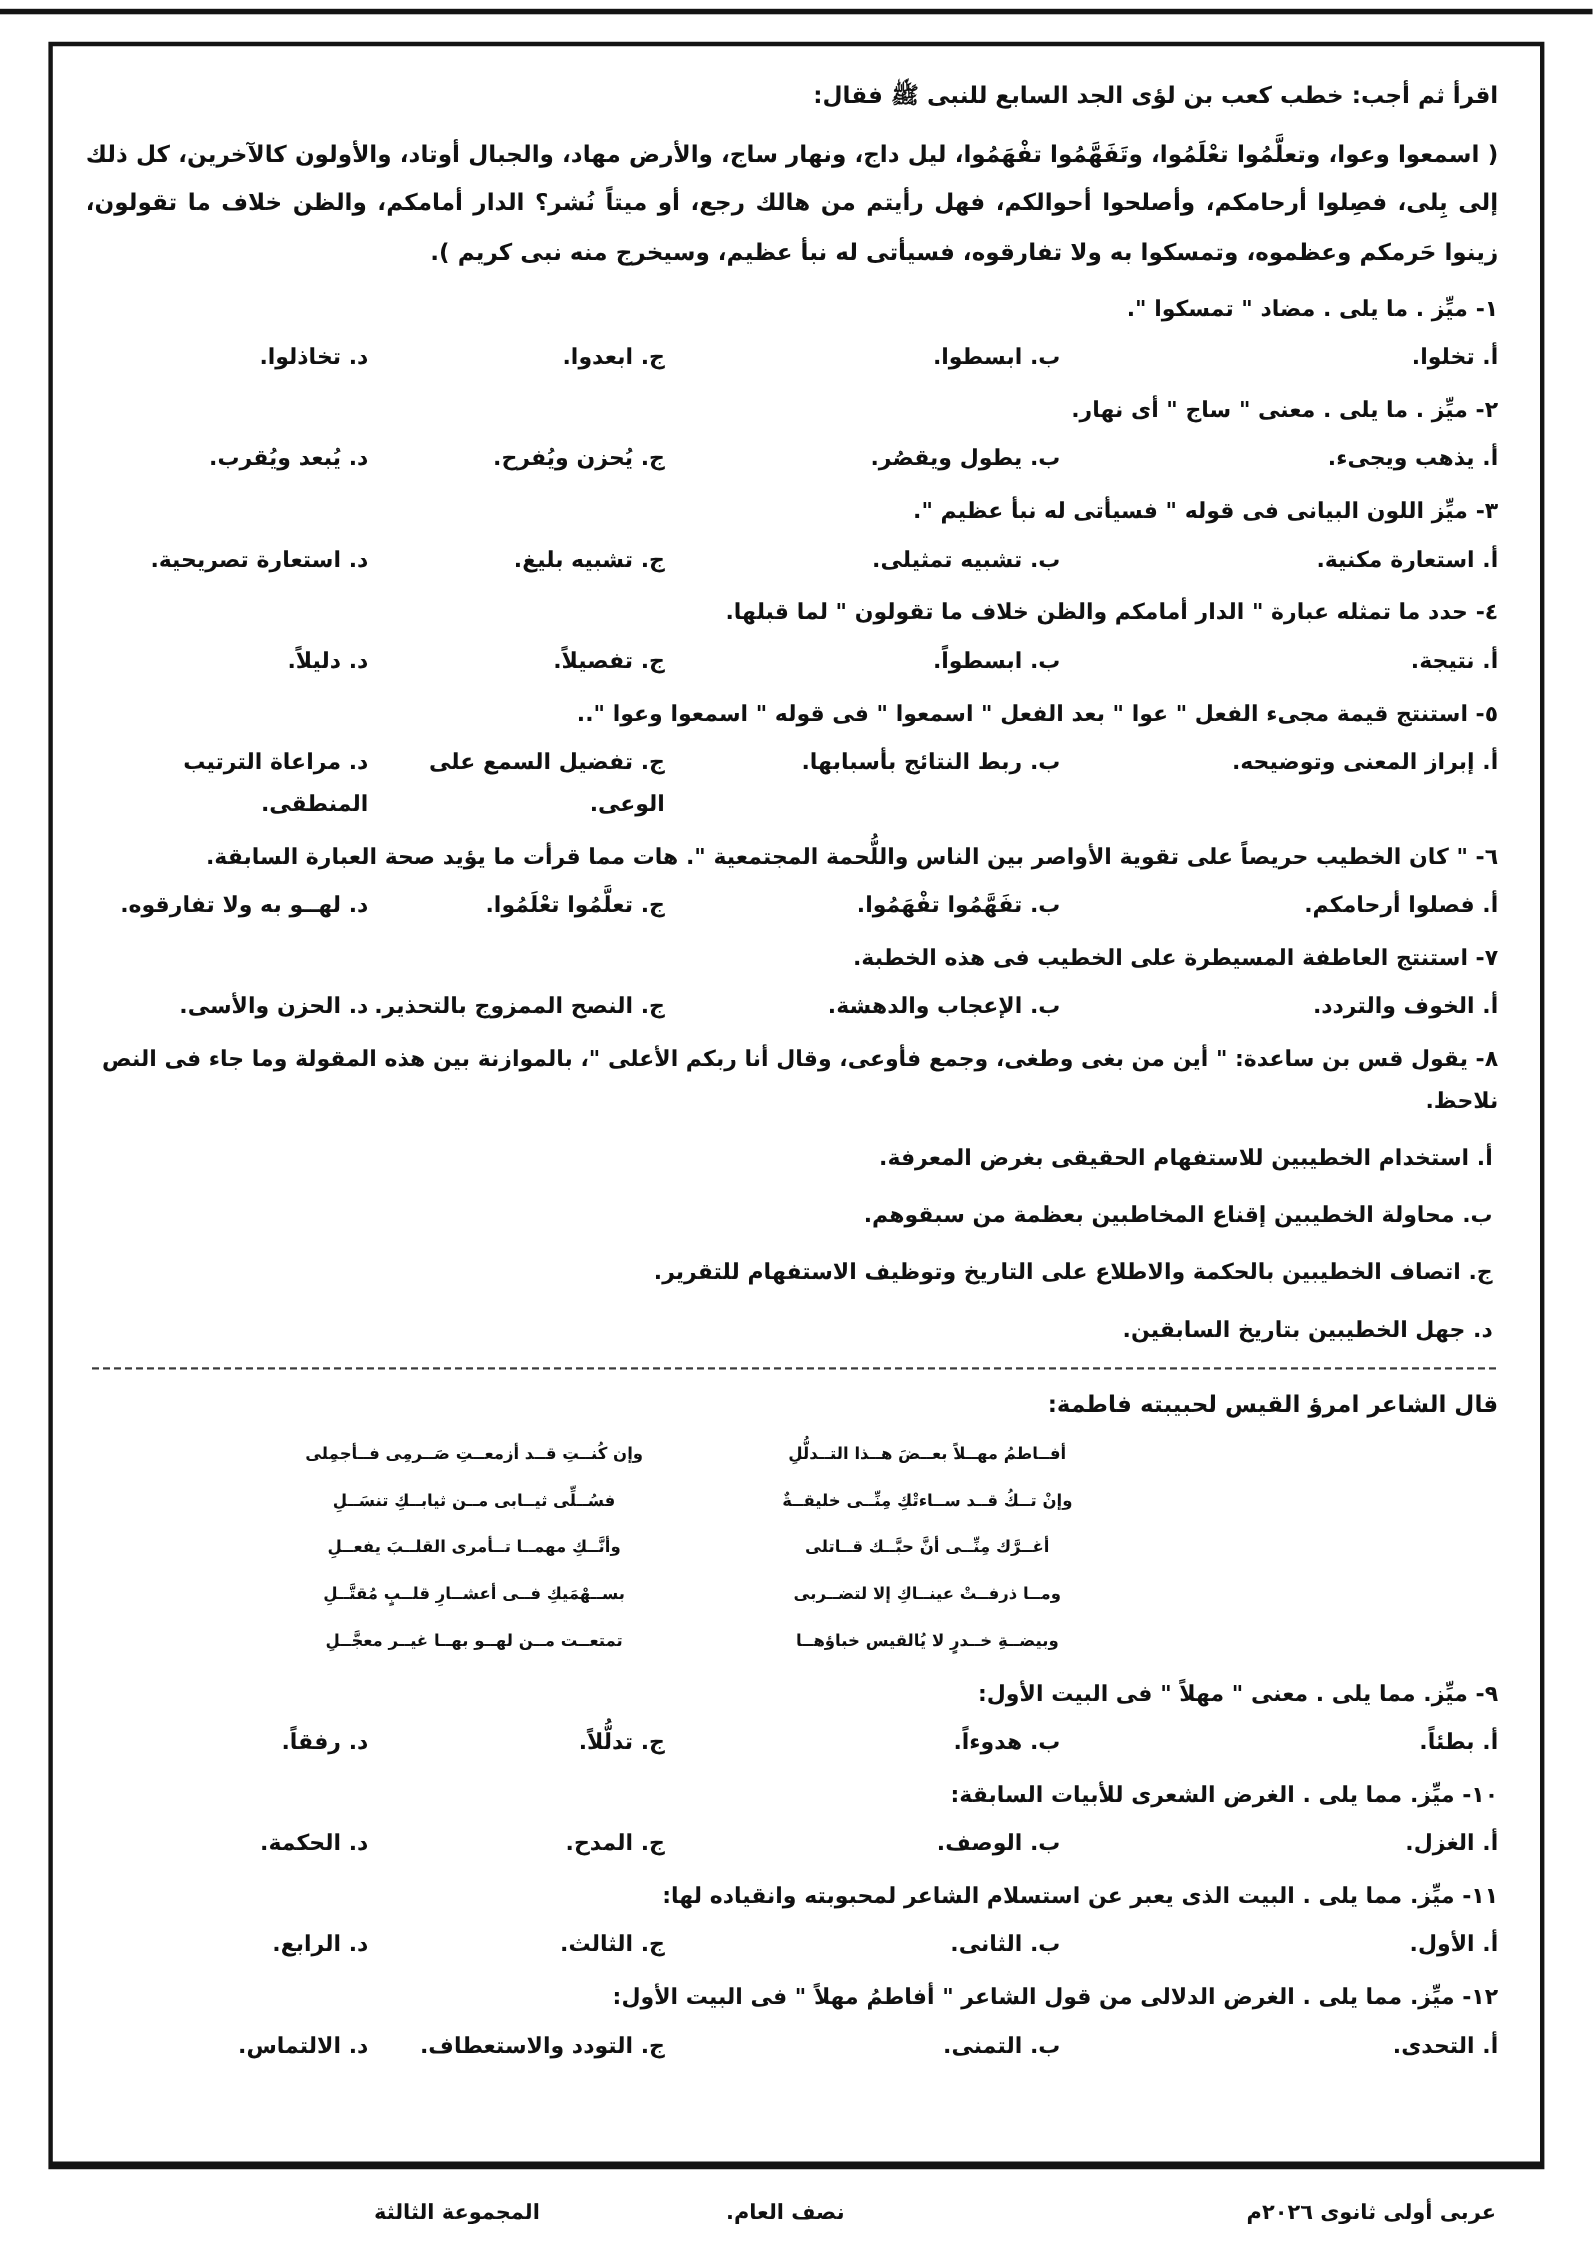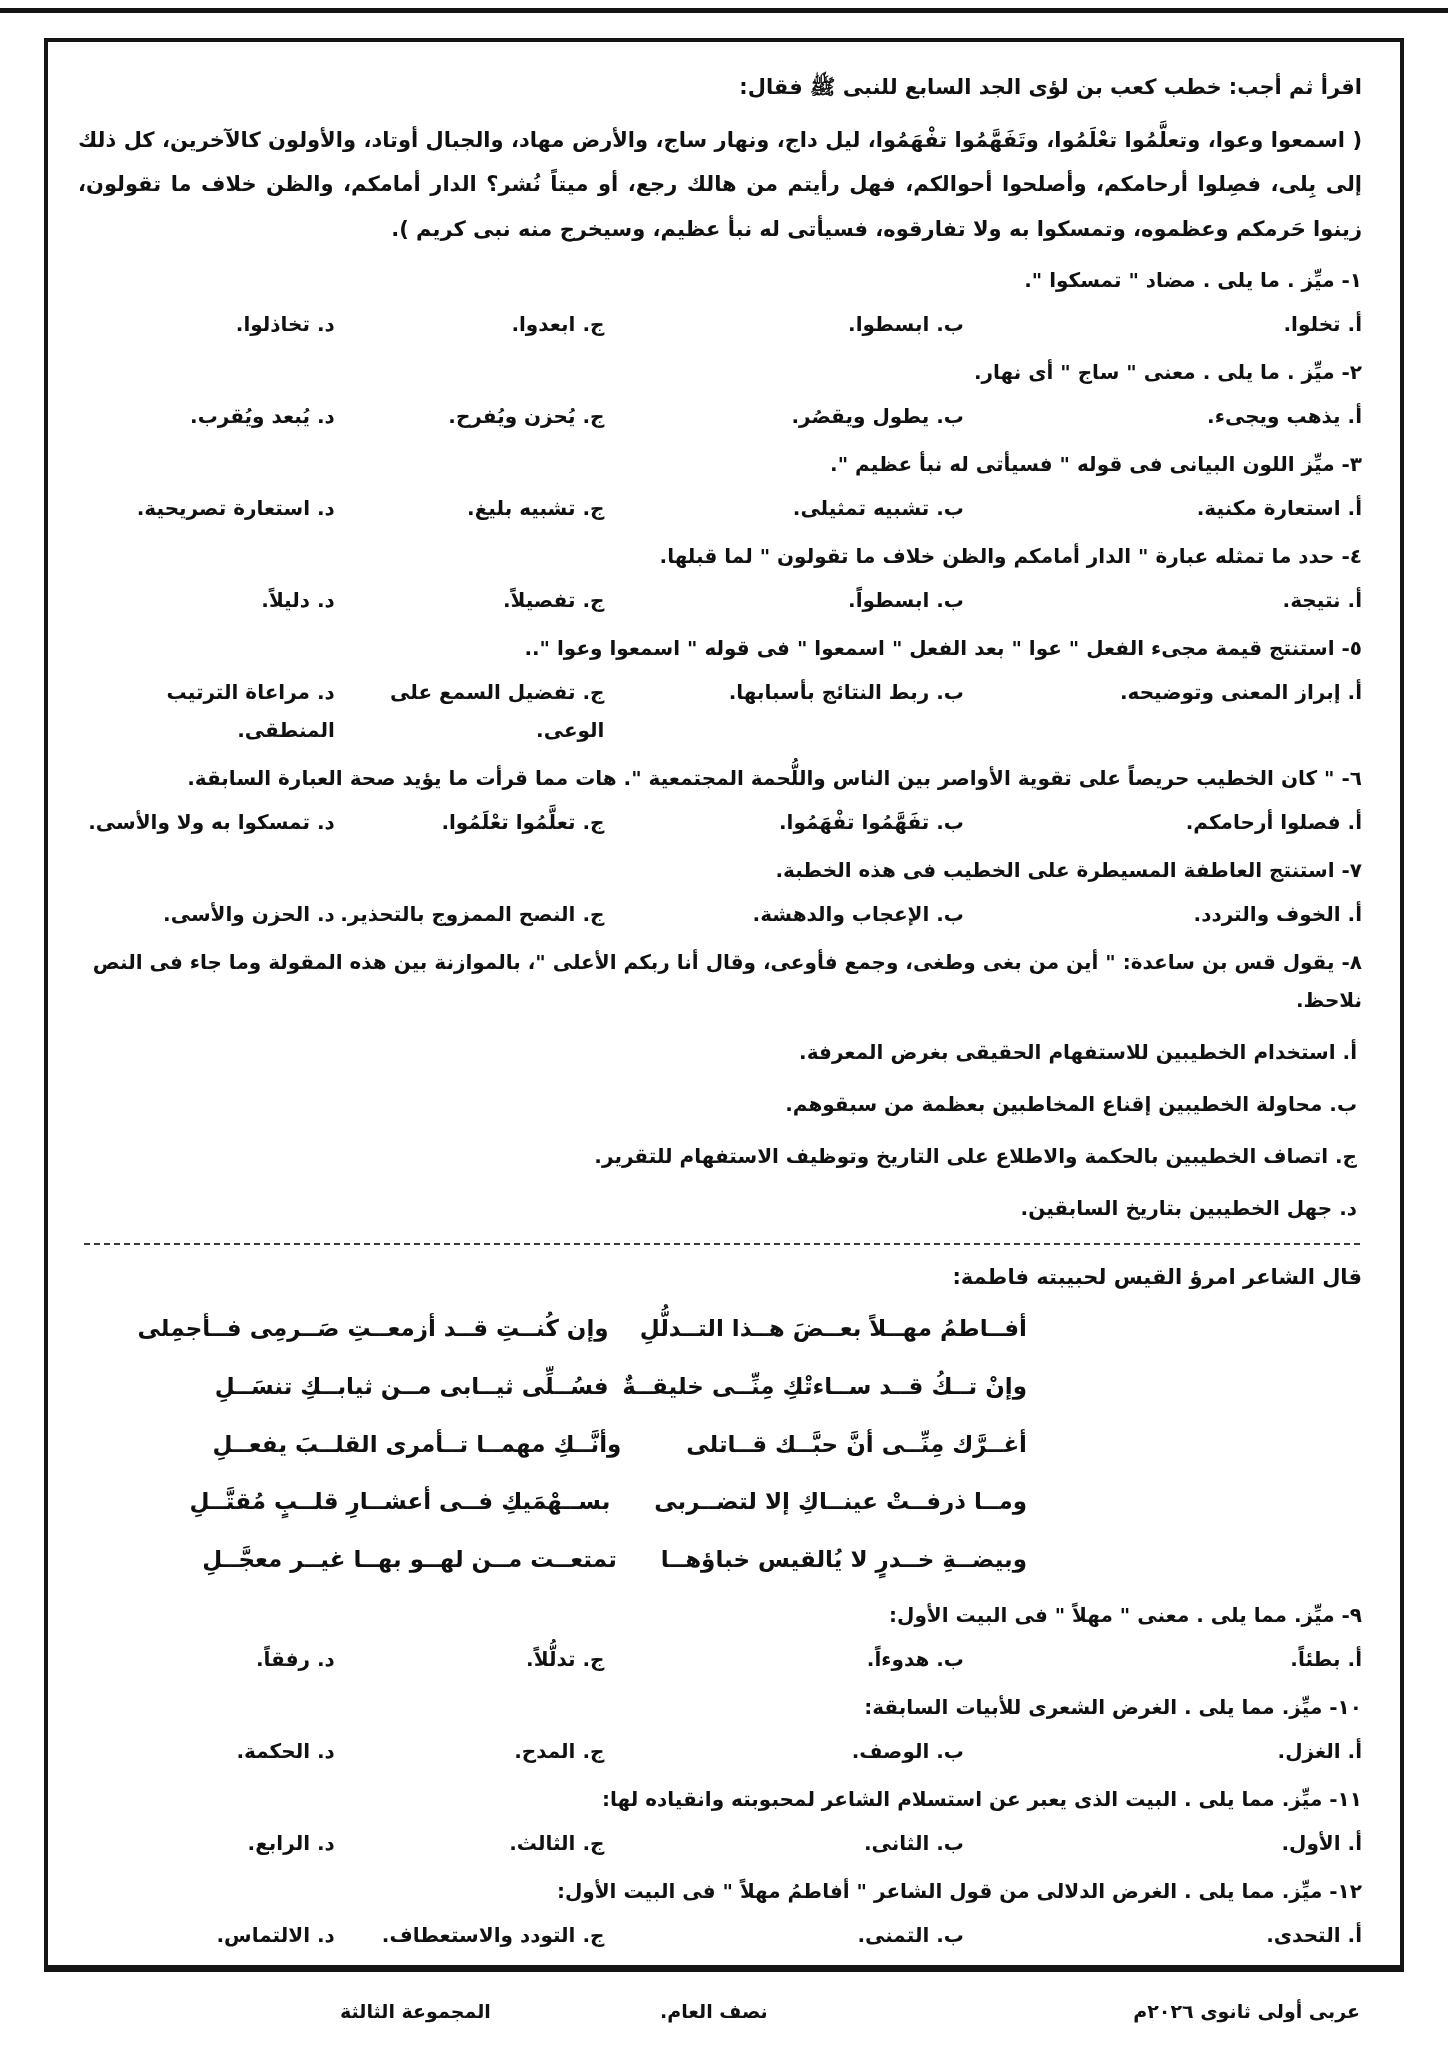--- a/index.html
+++ b/index.html
@@ -174,7 +174,7 @@
             <div class="opt">أ. فصلوا أرحامكم.</div>
             <div class="opt">ب. تفَهَّمُوا تفْهَمُوا.</div>
             <div class="opt">ج. تعلَّمُوا تعْلَمُوا.</div>
-            <div class="opt">د. تمسكوا به ولا والأسى.</div>
+            <div class="opt">د. لهــو به ولا تفارقوه.</div>
           </div>
         </div>
         <div class="question">

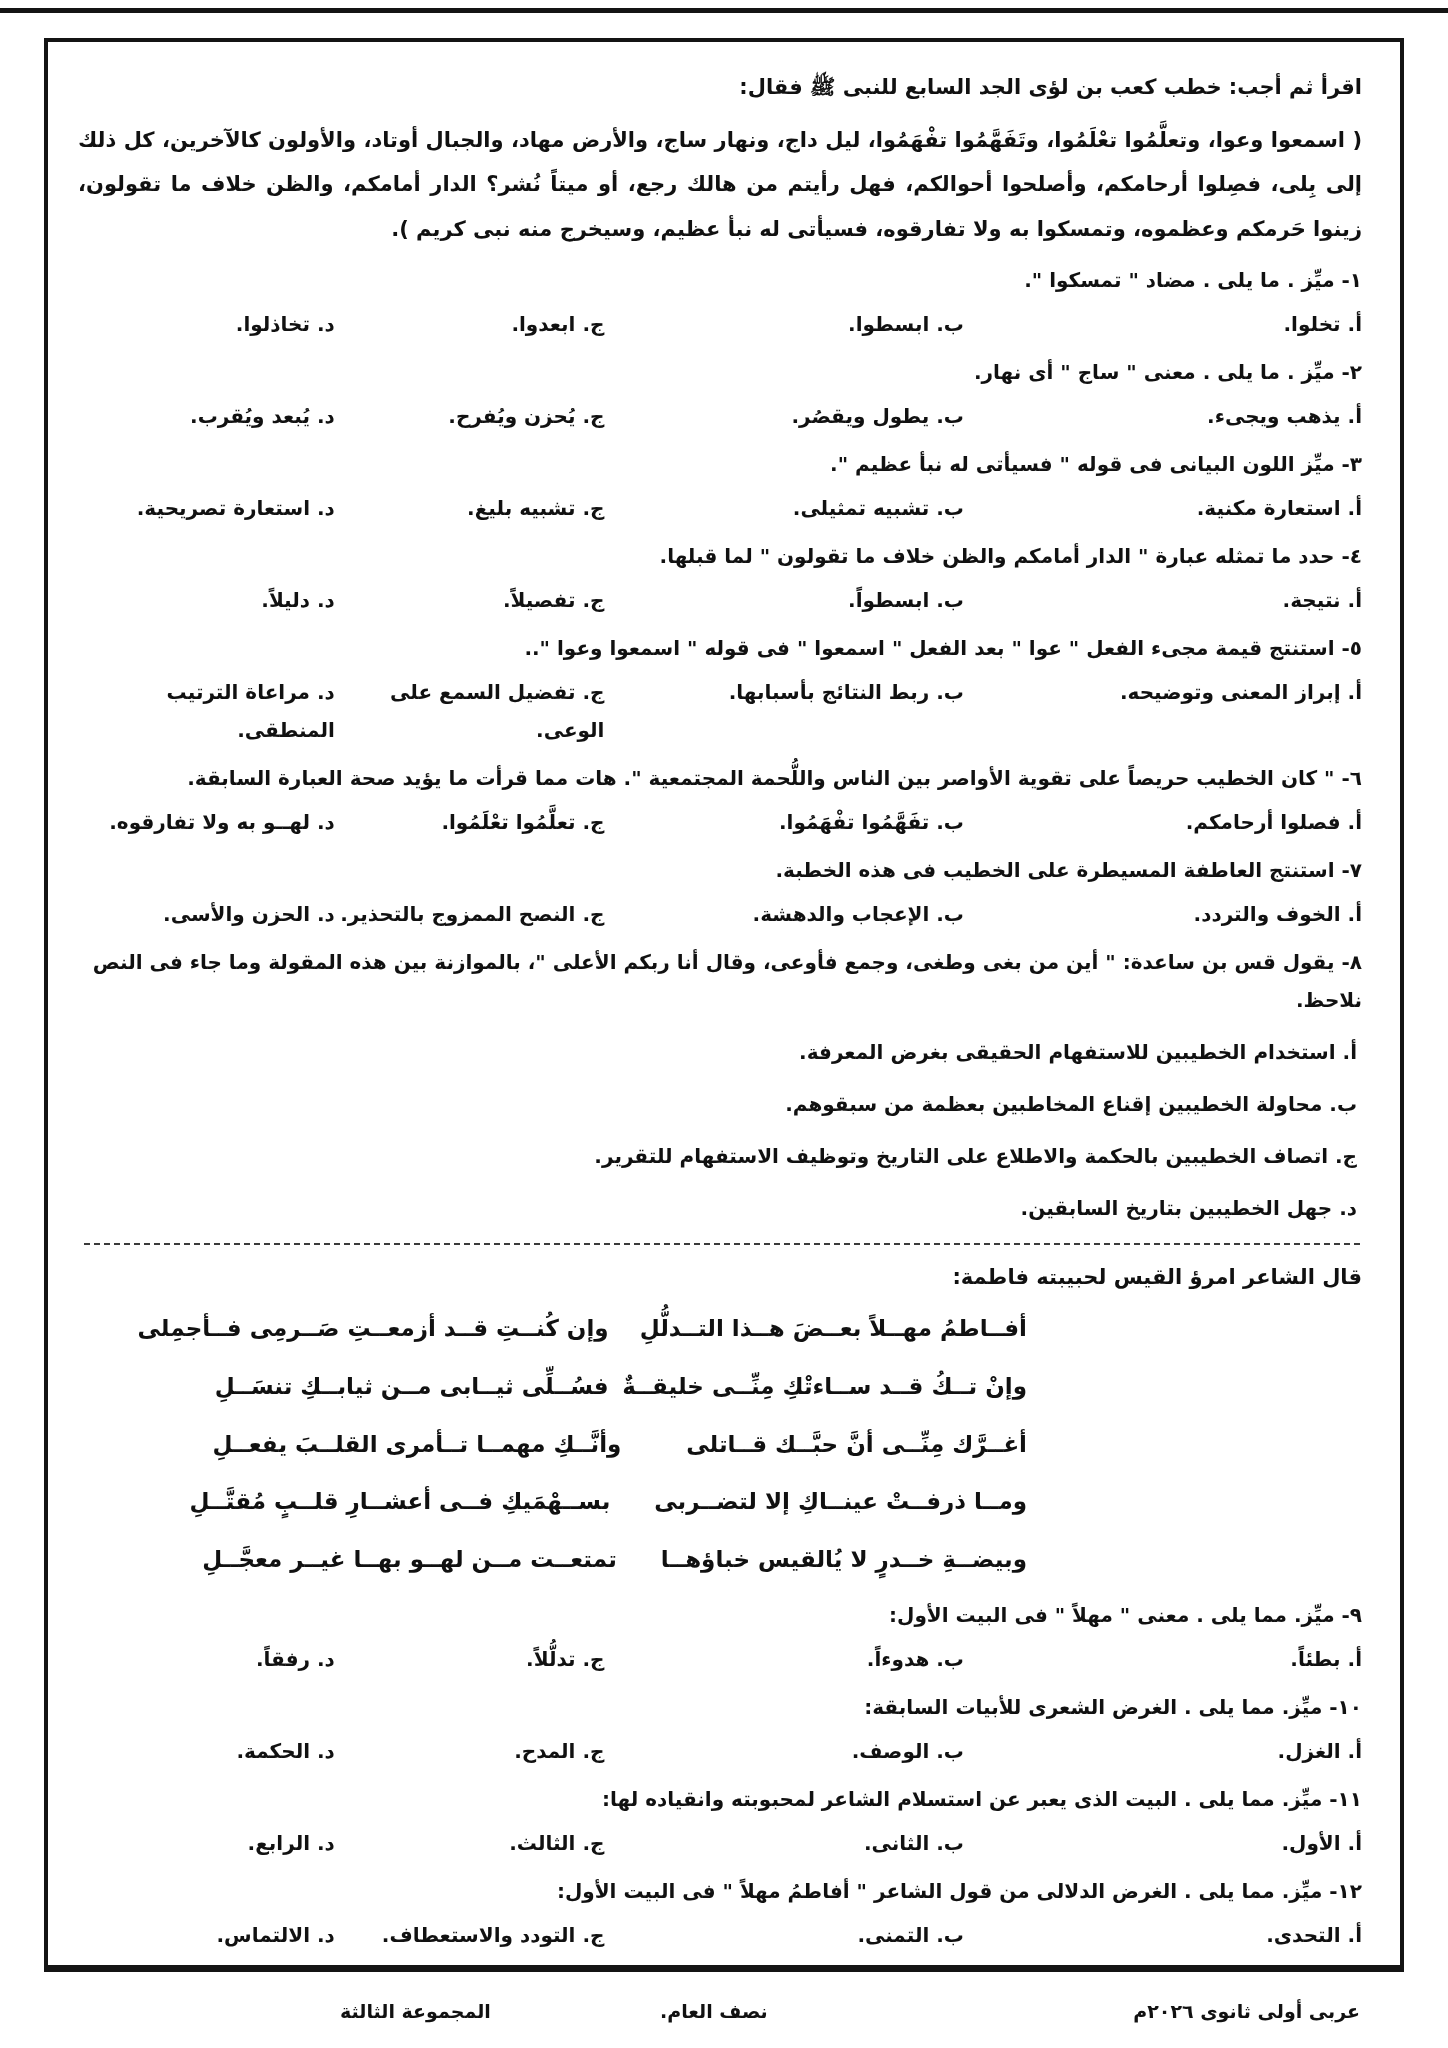--- a/index.html
+++ b/index.html
@@ -94,9 +94,9 @@
   }
   .hemistich {
     width: 48%;
-    font-size: 23px;
-    line-height: 1.9;
-    text-align: right;
+    font-size: 15px;
+    line-height: 1.9;
+    text-align: center;
     white-space: nowrap;
   }
   .footer {

